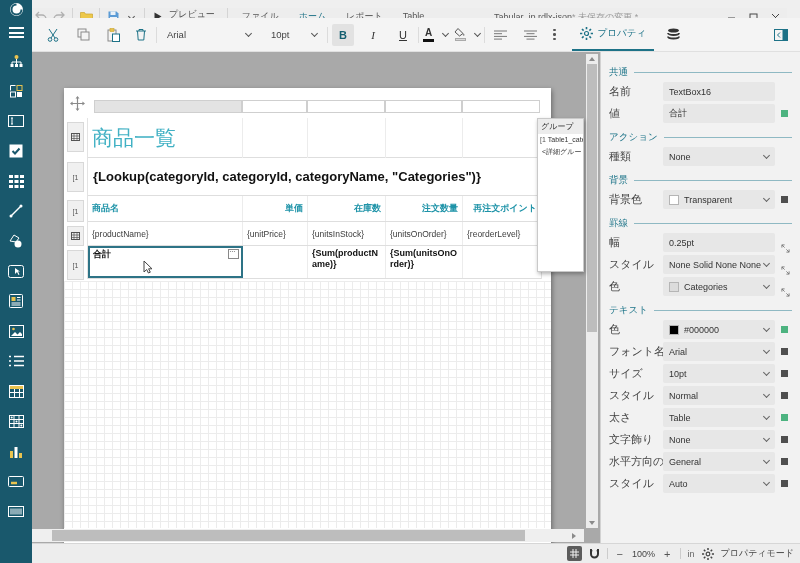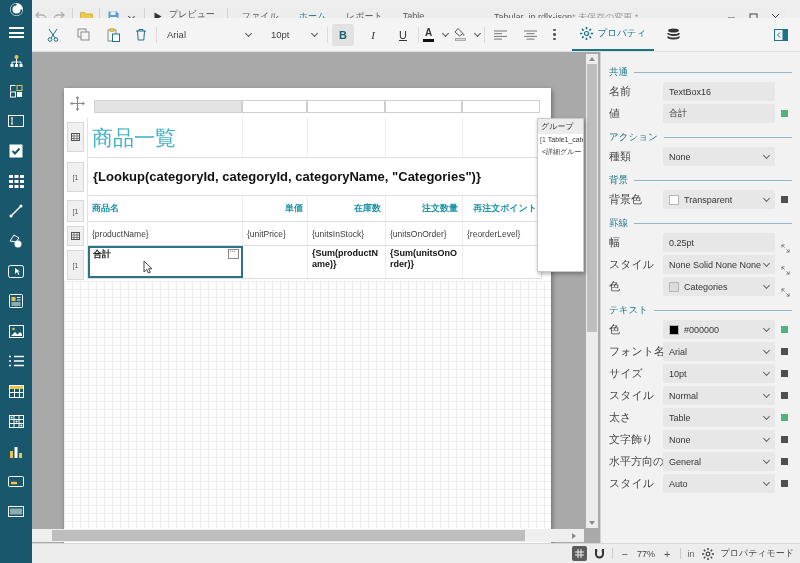--- a/index.html
+++ b/index.html
@@ -679,7 +679,7 @@
     </span>
   <span class="sep"></span>
   <span class="zoombtn">−</span>
-  <span>77%</span>
+  <span>100%</span>
   <span class="zoombtn">+</span>
   <span class="sep"></span>
   <span style="color:#666">in</span>

